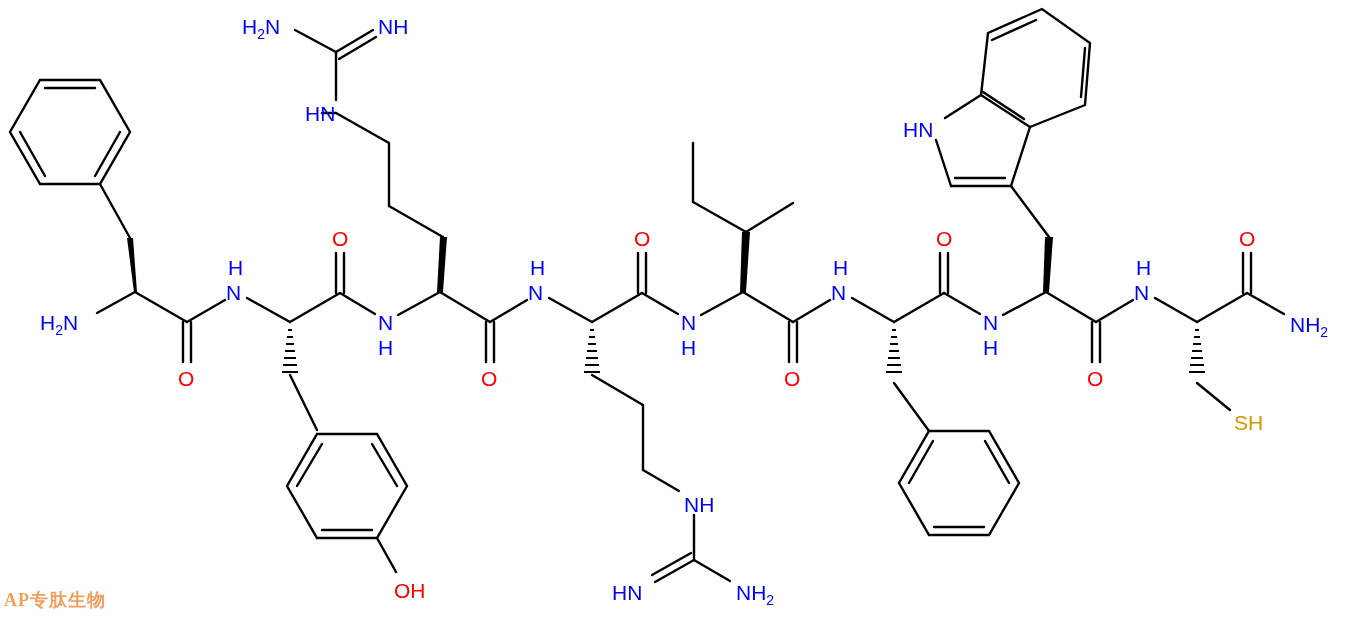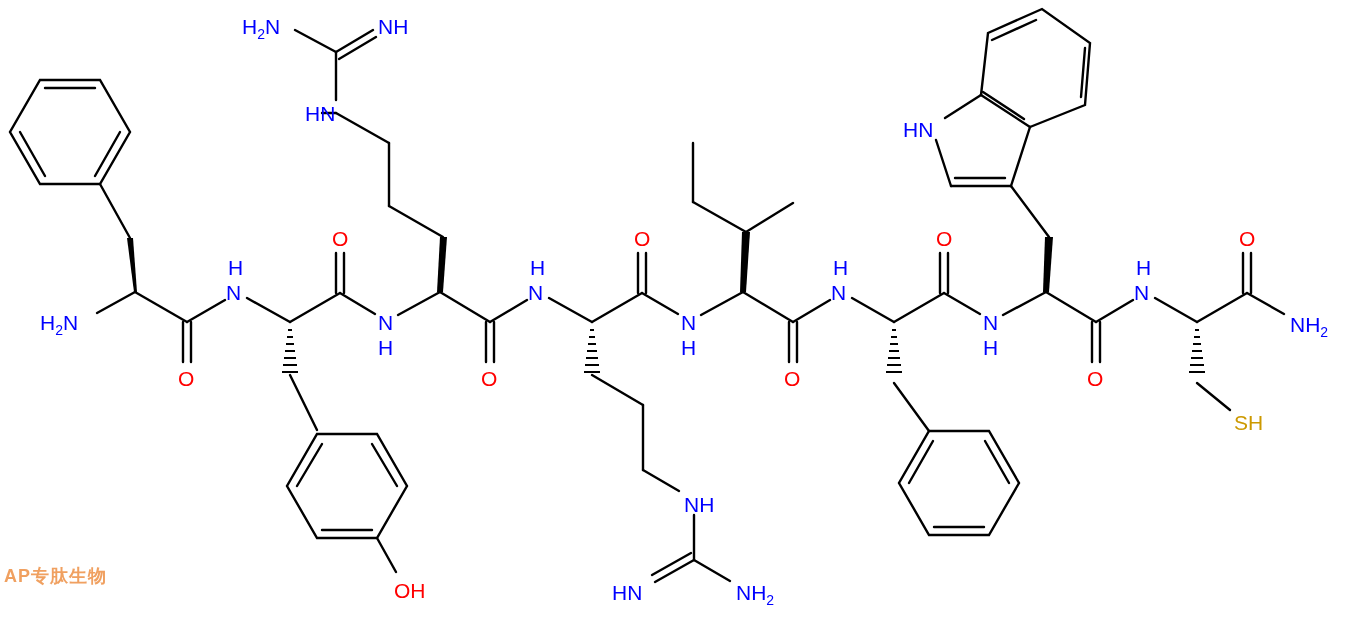--- a/index.html
+++ b/index.html
@@ -11,7 +11,7 @@
   .N { fill:#0000ff; }
   .O { fill:#ff0000; }
   .S { fill:#cc9900; }
-  .wm { position:absolute; left:4px; top:564px; font-size:18px; color:#f0a060; font-weight:bold; letter-spacing:1px; font-family:Liberation Sans, sans-serif;text-align:right; }
+  .wm { position:absolute; left:4px; top:588px; font-size:18px; color:#f0a060; font-weight:bold; letter-spacing:1px; font-family:Liberation Serif, serif;text-align:right; }
 </style>
 </head>
 <body>

